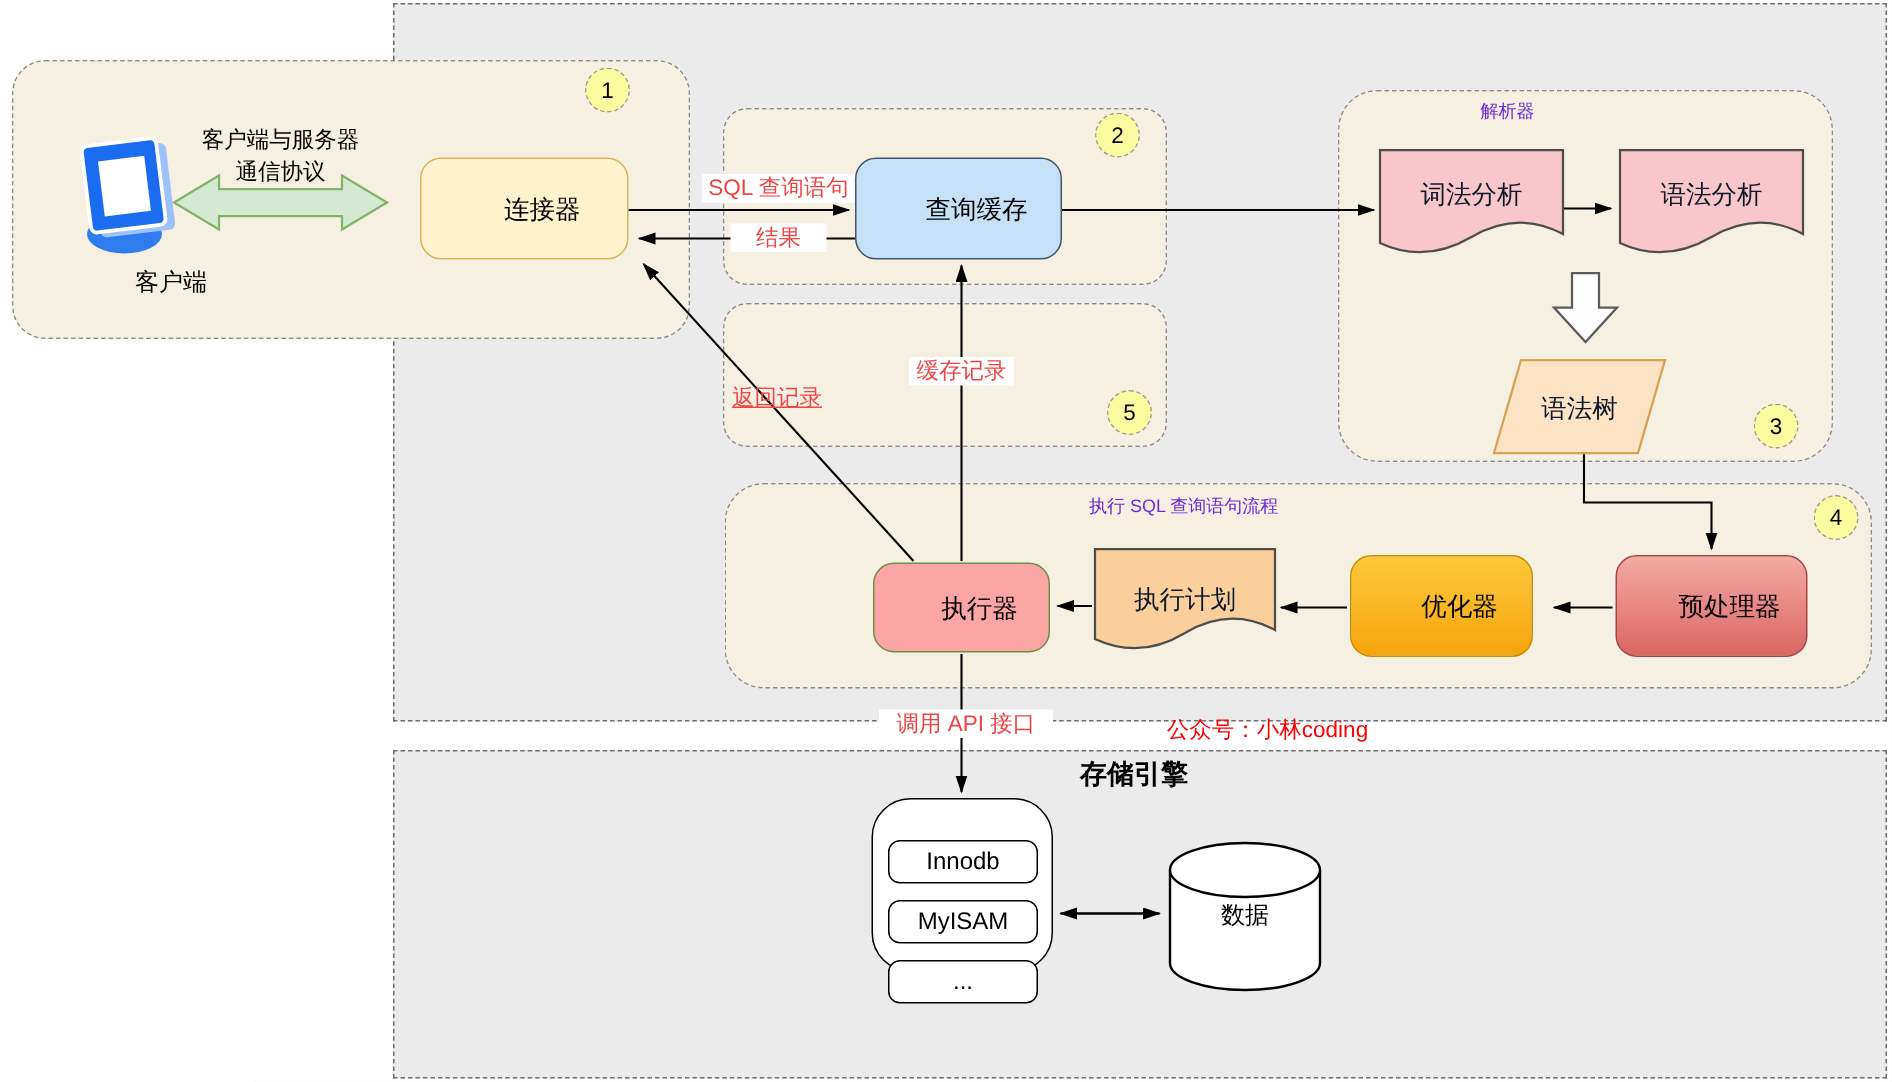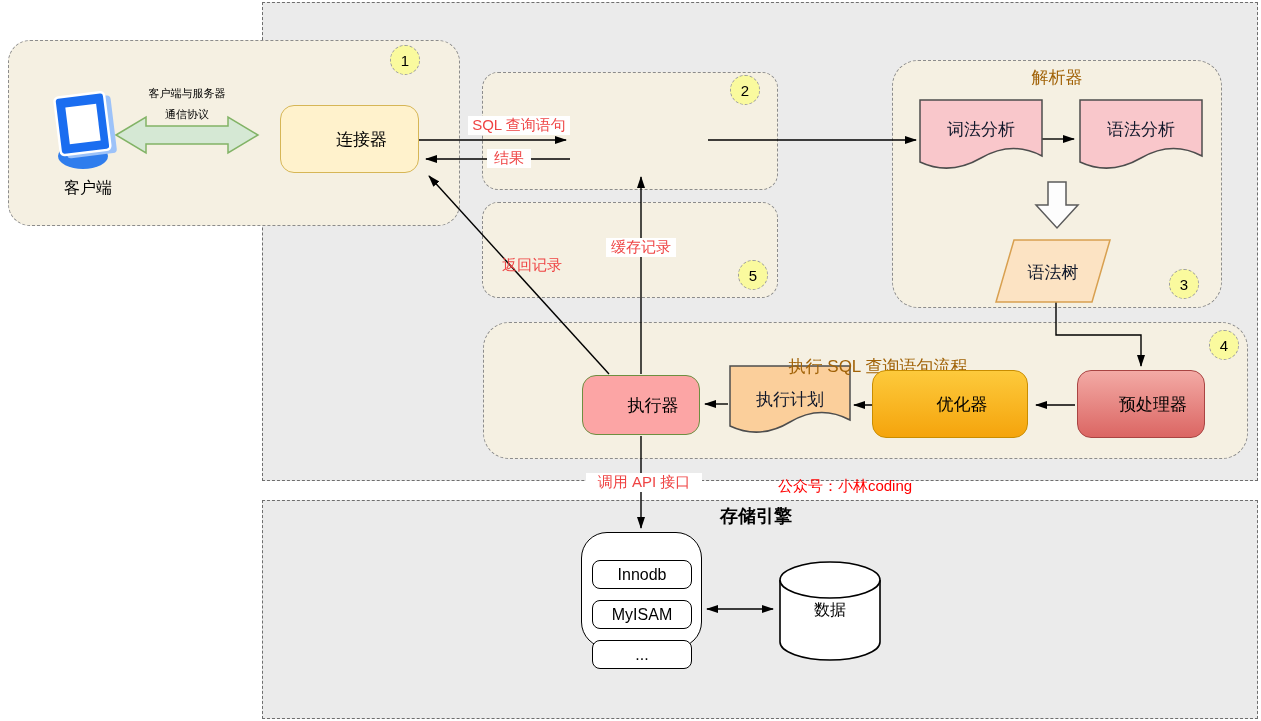--- a/index.html
+++ b/index.html
@@ -19,7 +19,7 @@
   #record-panel  { left:482px; top:202px; width:296px; height:96px;  }
   #parser-panel  { left:892px; top:60px;  width:330px; height:248px; border-radius:26px; }
   #exec-panel    { left:483px; top:322px; width:765px; height:137px; border-radius:26px; }
-  .panel-title { position:absolute; z-index:4; font-size:17px; color:#a16207; text-align:center; }
+  .panel-title { position:absolute; z-index:4; font-size:12px; color:#6d28d9; text-align:left; }
 
   
   #wires { position:absolute; left:0; top:0; z-index:3; }

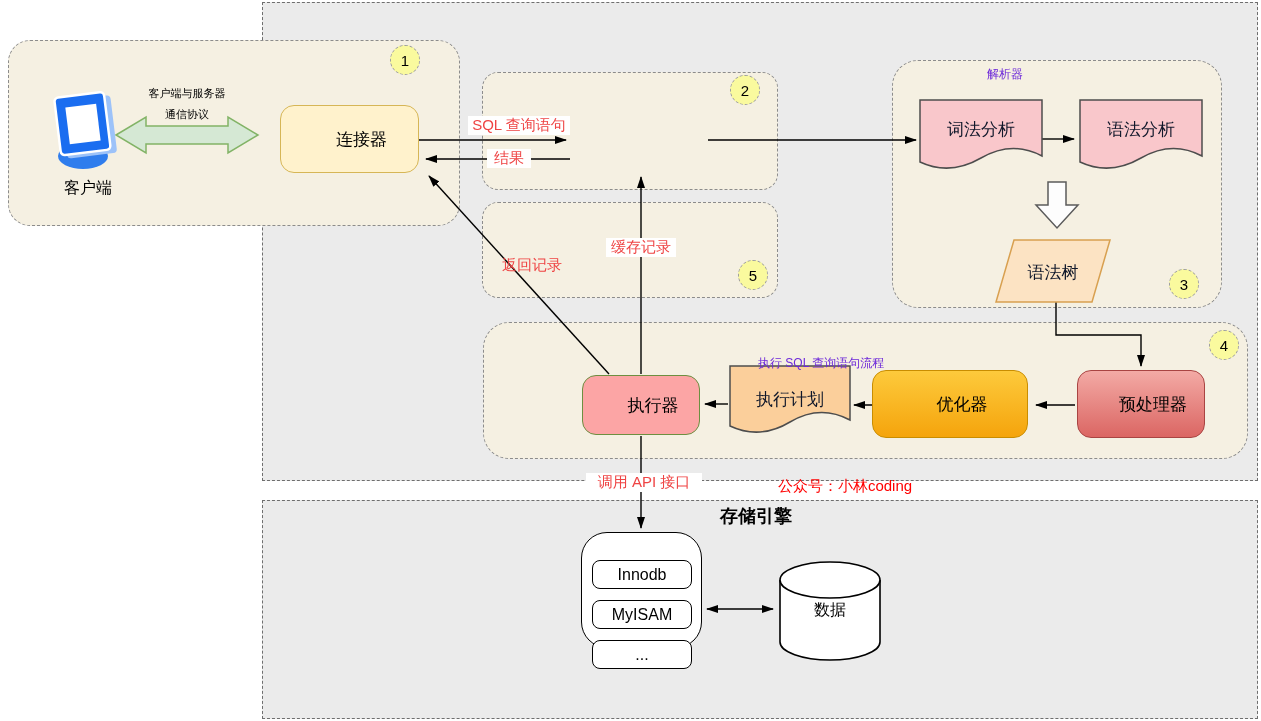--- a/index.html
+++ b/index.html
@@ -47,7 +47,7 @@
   
   #client-icon { position:absolute; left:48px; top:90px; z-index:4; }
   #client-label { position:absolute; left:38px; top:178px; width:100px; text-align:center; font-size:16px; z-index:4; }
-  #protocol-label { position:absolute; left:118px; top:83px; width:138px; text-align:center; font-size:11px; line-height:21px; z-index:4; }
+  #protocol-label { position:absolute; left:118px; top:83px; width:138px; text-align:center; font-size:15px; line-height:21px; z-index:4; }
 
   
   #engine-box { position:absolute; left:581px; top:532px; width:121px; height:116px; background:#ffffff;

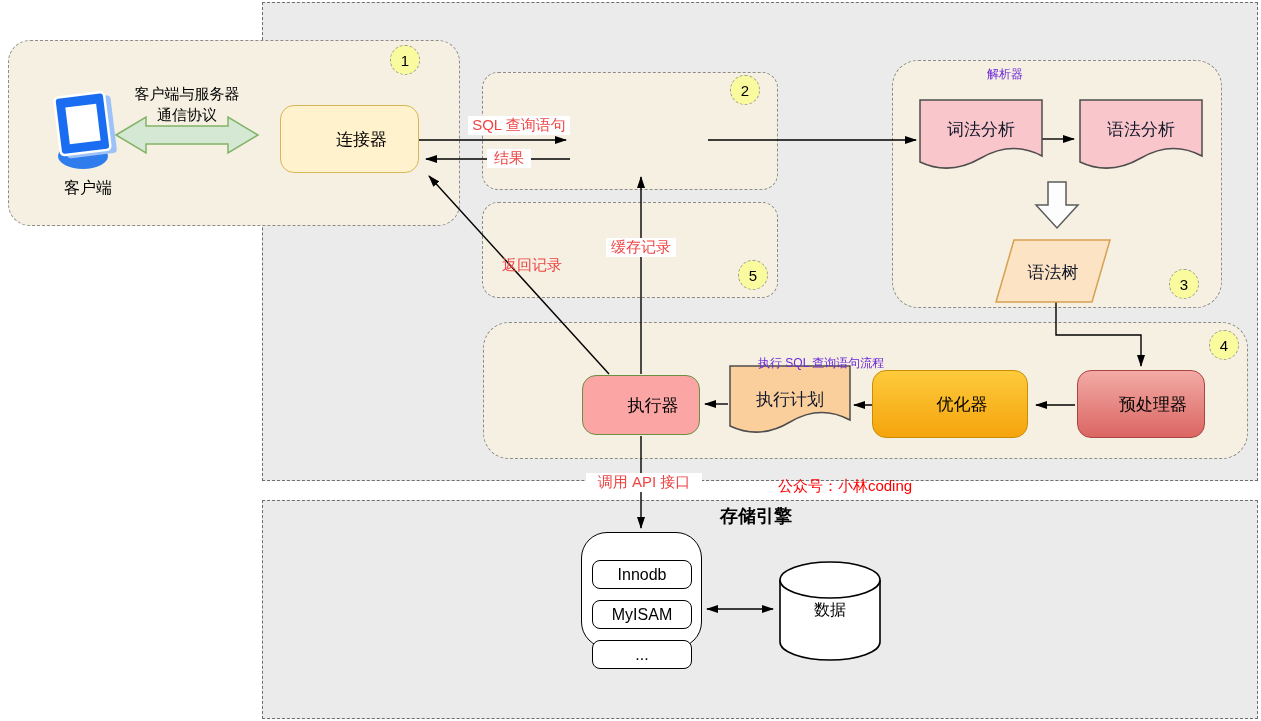--- a/index.html
+++ b/index.html
@@ -116,6 +116,9 @@
   <div class="node" id="node-connector">
     <span>连接器</span>
   </div>
+  <div class="node" id="node-query-cache">
+    <span>查询缓存</span>
+  </div>
   <div class="node" id="node-executor">
     <span>执行器</span>
   </div>

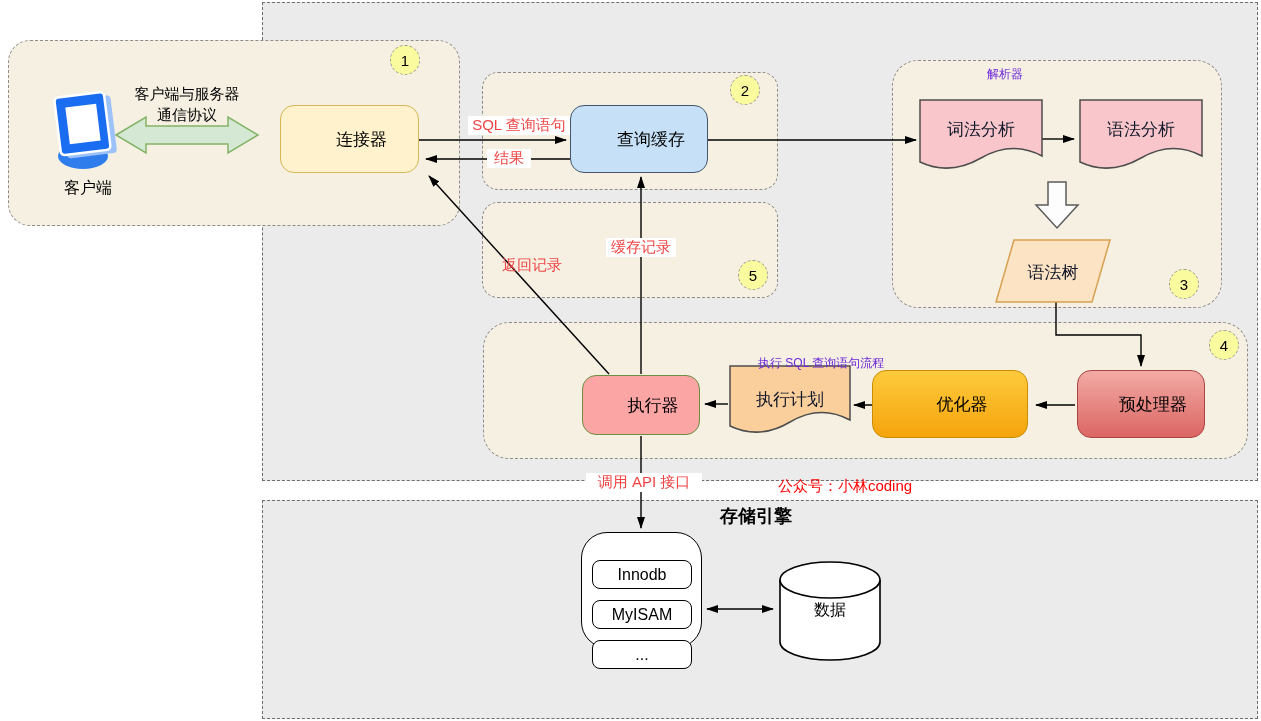--- a/index.html
+++ b/index.html
@@ -149,7 +149,7 @@
   </div>
 
   <div class="edge-label" style="left:468px; top:116px; width:102px;">SQL 查询语句</div>
-  <div class="edge-label" style="left:487px; top:149px; width:44px;">结果</div>
+  <div class="edge-label" style="left:487px; top:149px; width:64px;">结果</div>
   <div class="edge-label" style="left:497px; top:256px; width:70px; background:transparent;">返回记录</div>
   <div class="edge-label" style="left:606px; top:238px; width:70px;">缓存记录</div>
   <div class="edge-label" style="left:586px; top:473px; width:116px;">调用 API 接口</div>

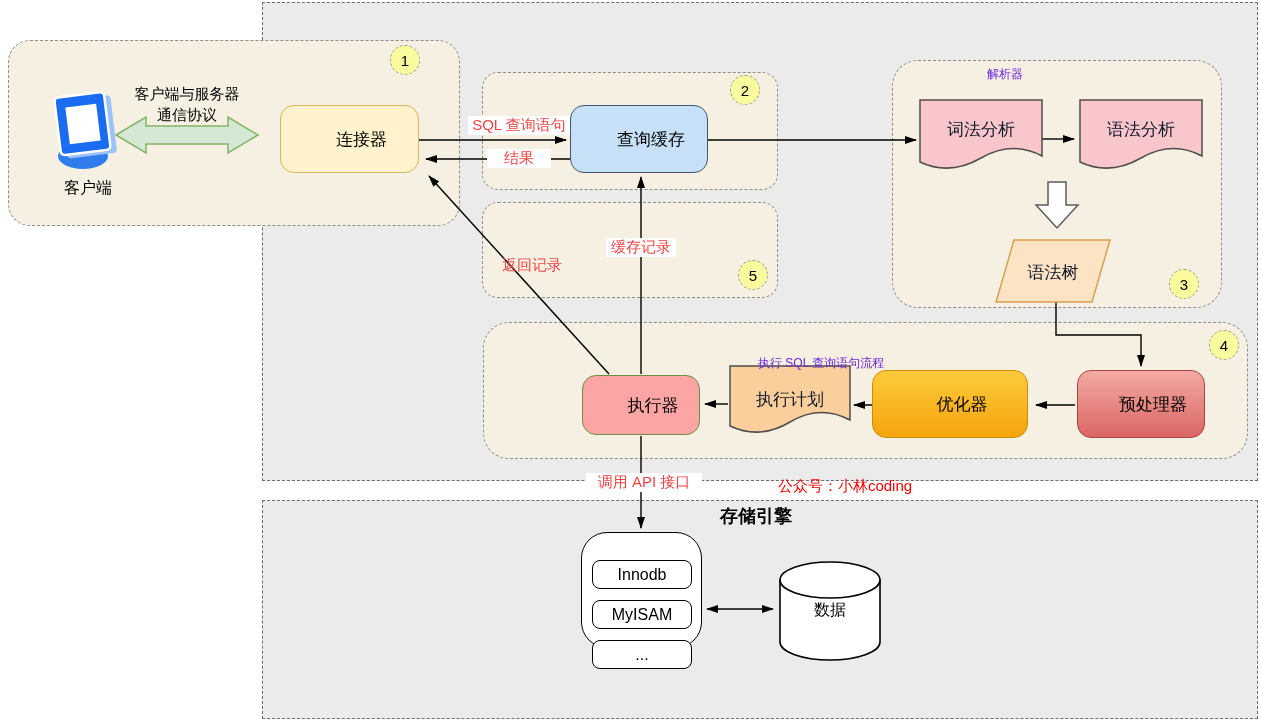--- a/index.html
+++ b/index.html
@@ -46,7 +46,7 @@
 
   
   #client-icon { position:absolute; left:48px; top:90px; z-index:4; }
-  #client-label { position:absolute; left:38px; top:178px; width:100px; text-align:center; font-size:16px; z-index:4; }
+  #client-label { position:absolute; left:38px; top:178px; width:100px; text-align:right; font-size:16px; z-index:4; }
   #protocol-label { position:absolute; left:118px; top:83px; width:138px; text-align:center; font-size:15px; line-height:21px; z-index:4; }
 
   

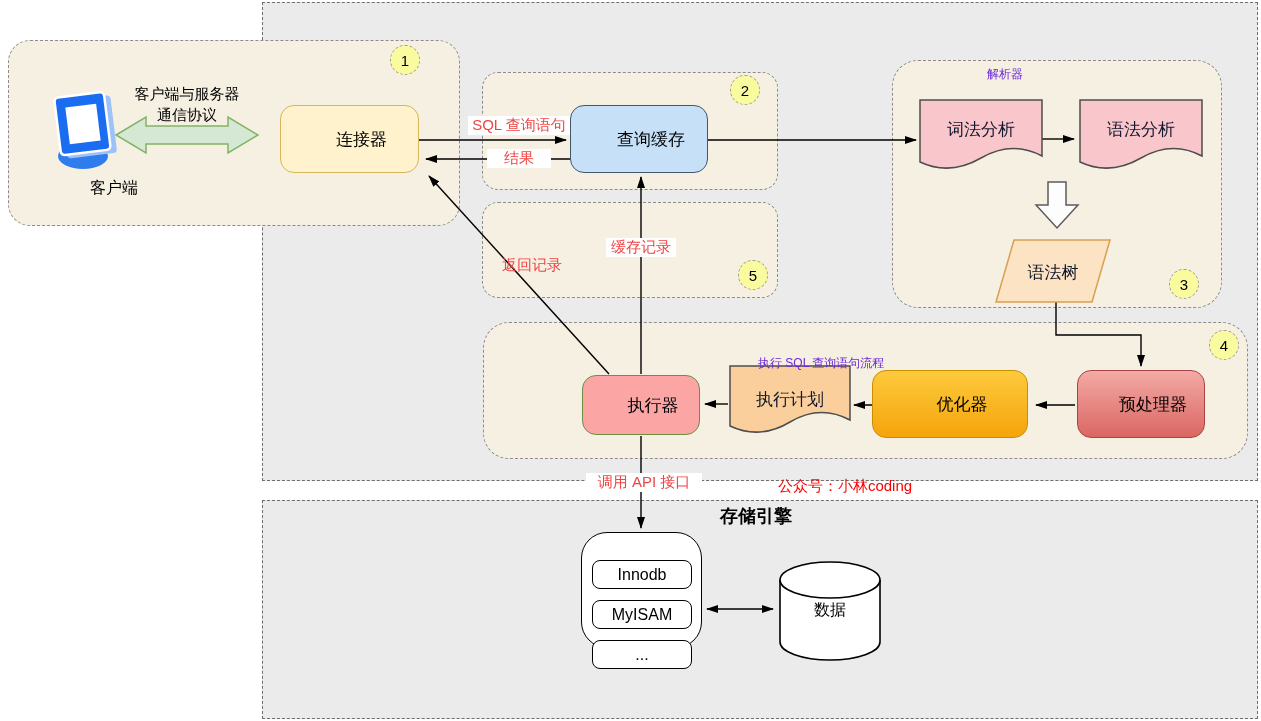--- a/index.html
+++ b/index.html
@@ -150,7 +150,7 @@
 
   <div class="edge-label" style="left:468px; top:116px; width:102px;">SQL 查询语句</div>
   <div class="edge-label" style="left:487px; top:149px; width:64px;">结果</div>
-  <div class="edge-label" style="left:497px; top:256px; width:70px; background:transparent;">返回记录</div>
+  <div class="edge-label" style="left:483px; top:256px; width:70px; background:transparent;text-decoration:underline;">返回记录</div>
   <div class="edge-label" style="left:606px; top:238px; width:70px;">缓存记录</div>
   <div class="edge-label" style="left:586px; top:473px; width:116px;">调用 API 接口</div>
 

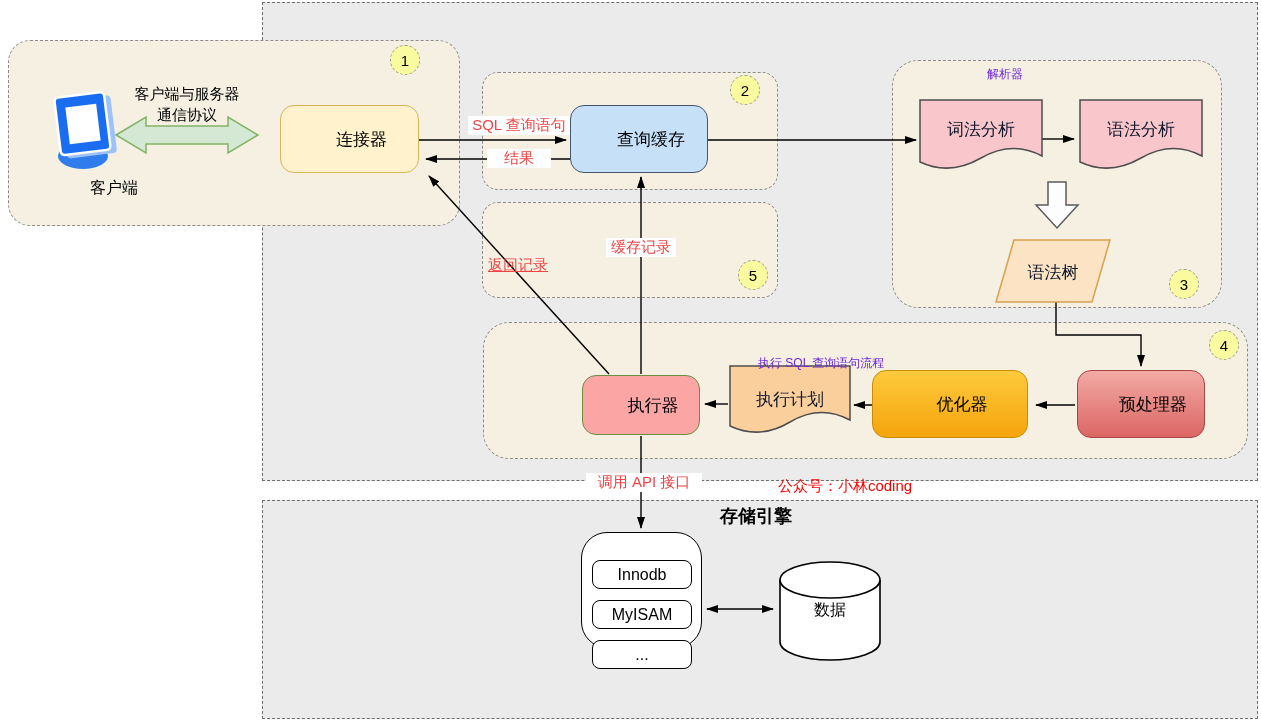--- a/index.html
+++ b/index.html
@@ -75,7 +75,7 @@
   <div class="panel" id="exec-panel"></div>
 
   <div class="panel-title" style="left:987px; top:66px; width:140px;">解析器</div>
-  <div class="panel-title" style="left:758px; top:329px; width:240px;margin-top:26px;">执行 SQL 查询语句流程</div>
+  <div class="panel-title" style="left:726px; top:329px; width:240px;">执行 SQL 查询语句流程</div>
 
   <svg id="wires" width="1261" height="721" viewBox="0 0 1261 721">
     <defs>

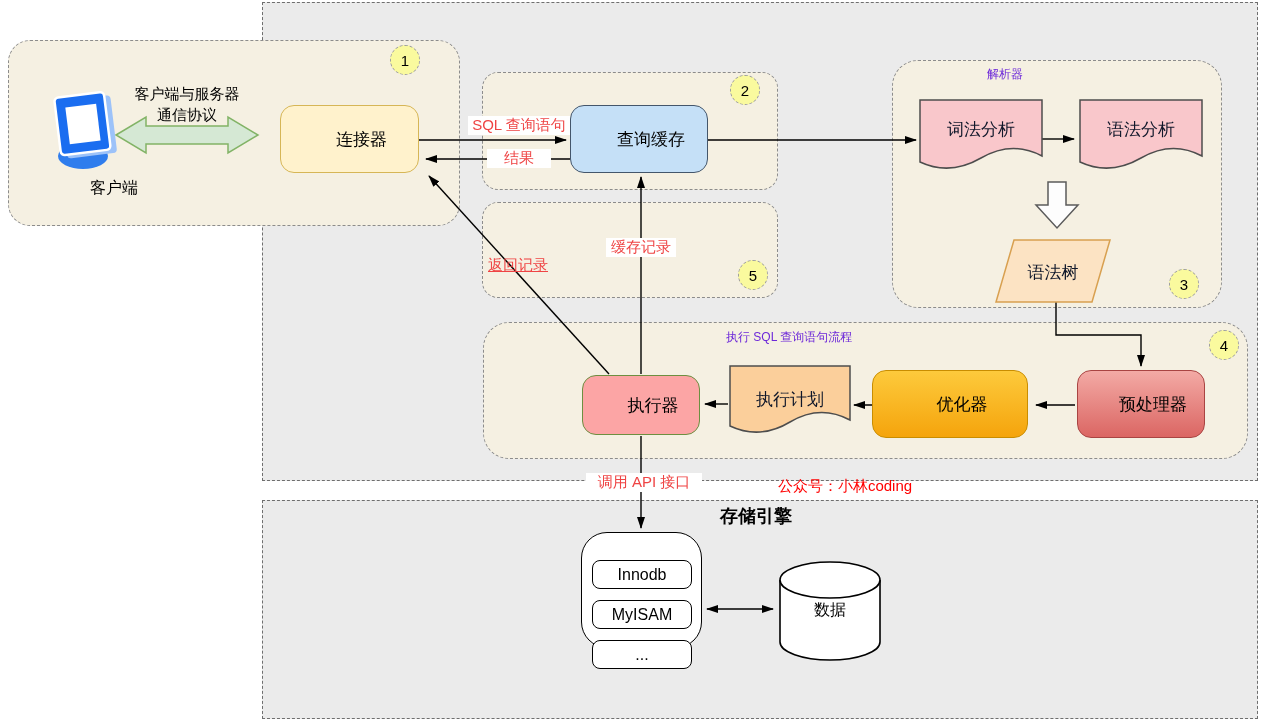--- a/index.html
+++ b/index.html
@@ -30,7 +30,7 @@
   #node-connector   { left:280px; top:105px; width:139px; height:68px; background:#fff2cc; border:1.4px solid #d6b656; border-radius:14px; }
   #node-query-cache { left:570px; top:105px; width:138px; height:68px; background:#c5e0f7; border:1.6px solid #44566b; border-radius:14px; }
   #node-executor    { left:582px; top:375px; width:118px; height:60px; background:#fca5a5; border:1.6px solid #6d8f41; border-radius:14px; }
-  #node-optimizer   { left:872px; top:370px; width:156px; height:68px; background:linear-gradient(#fdca3c,#f5a40c); border:1.6px solid #c98d00; border-radius:14px; }
+  #node-optimizer   { left:900px; top:370px; width:122px; height:68px; background:linear-gradient(#fdca3c,#f5a40c); border:1.6px solid #c98d00; border-radius:14px; }
   #node-preprocessor{ left:1077px; top:370px; width:128px; height:68px; background:linear-gradient(#f3aaa5,#db6663); border:1.6px solid #a94442; border-radius:14px; }
 
   

